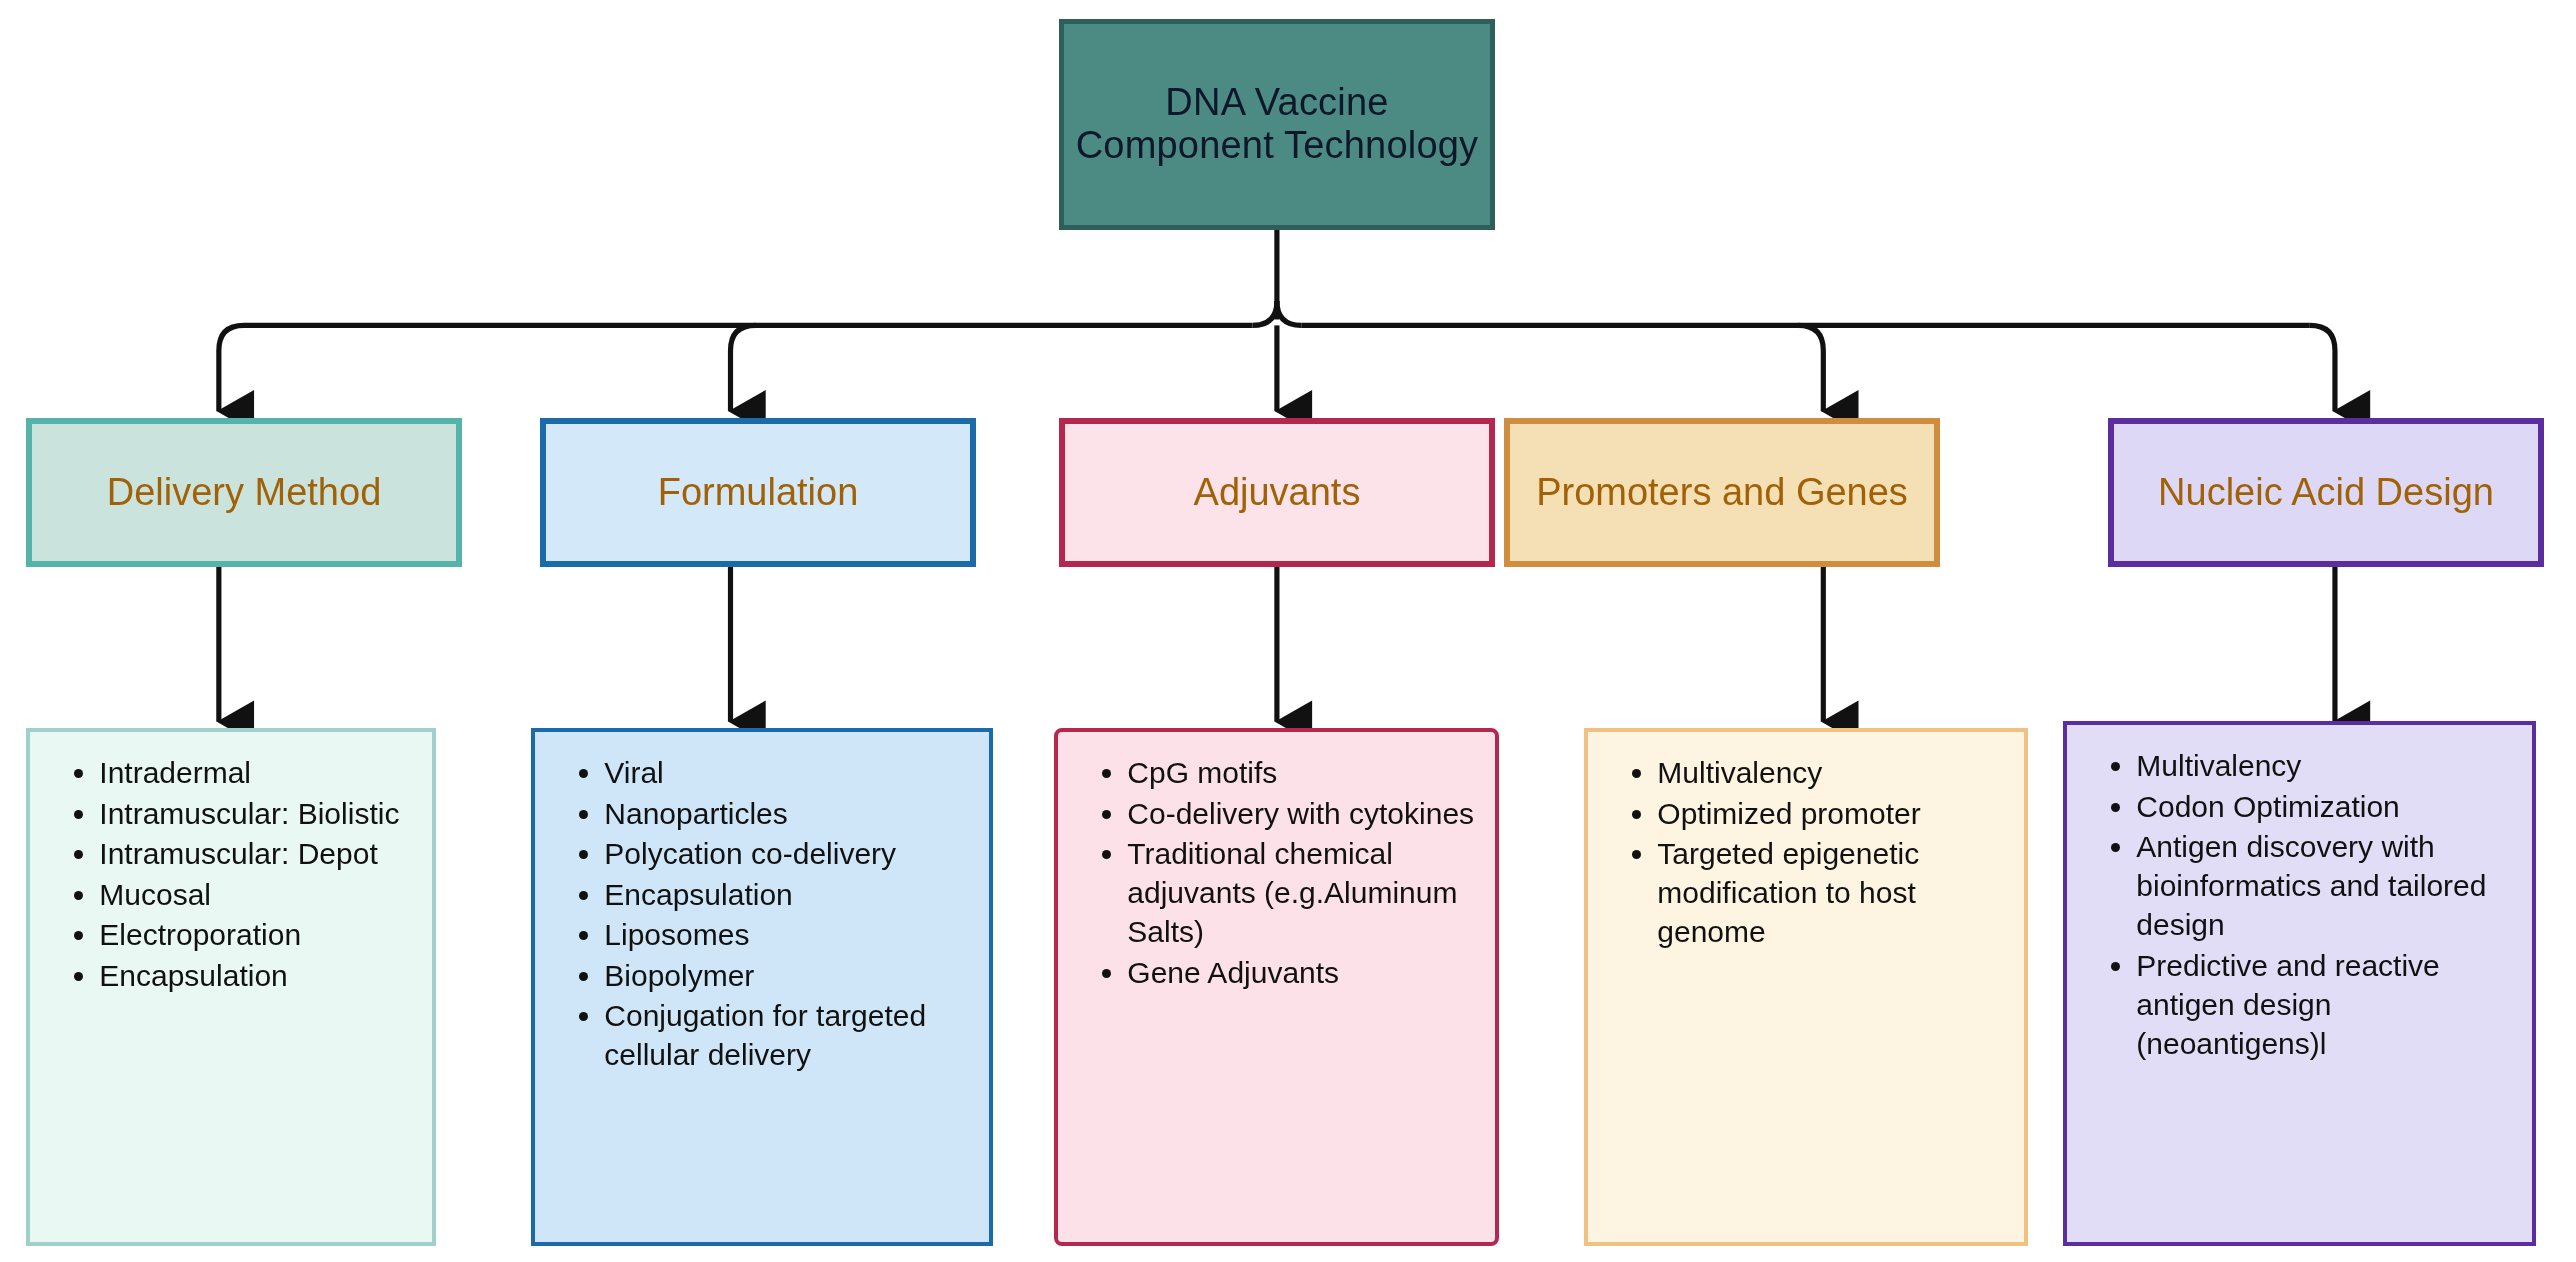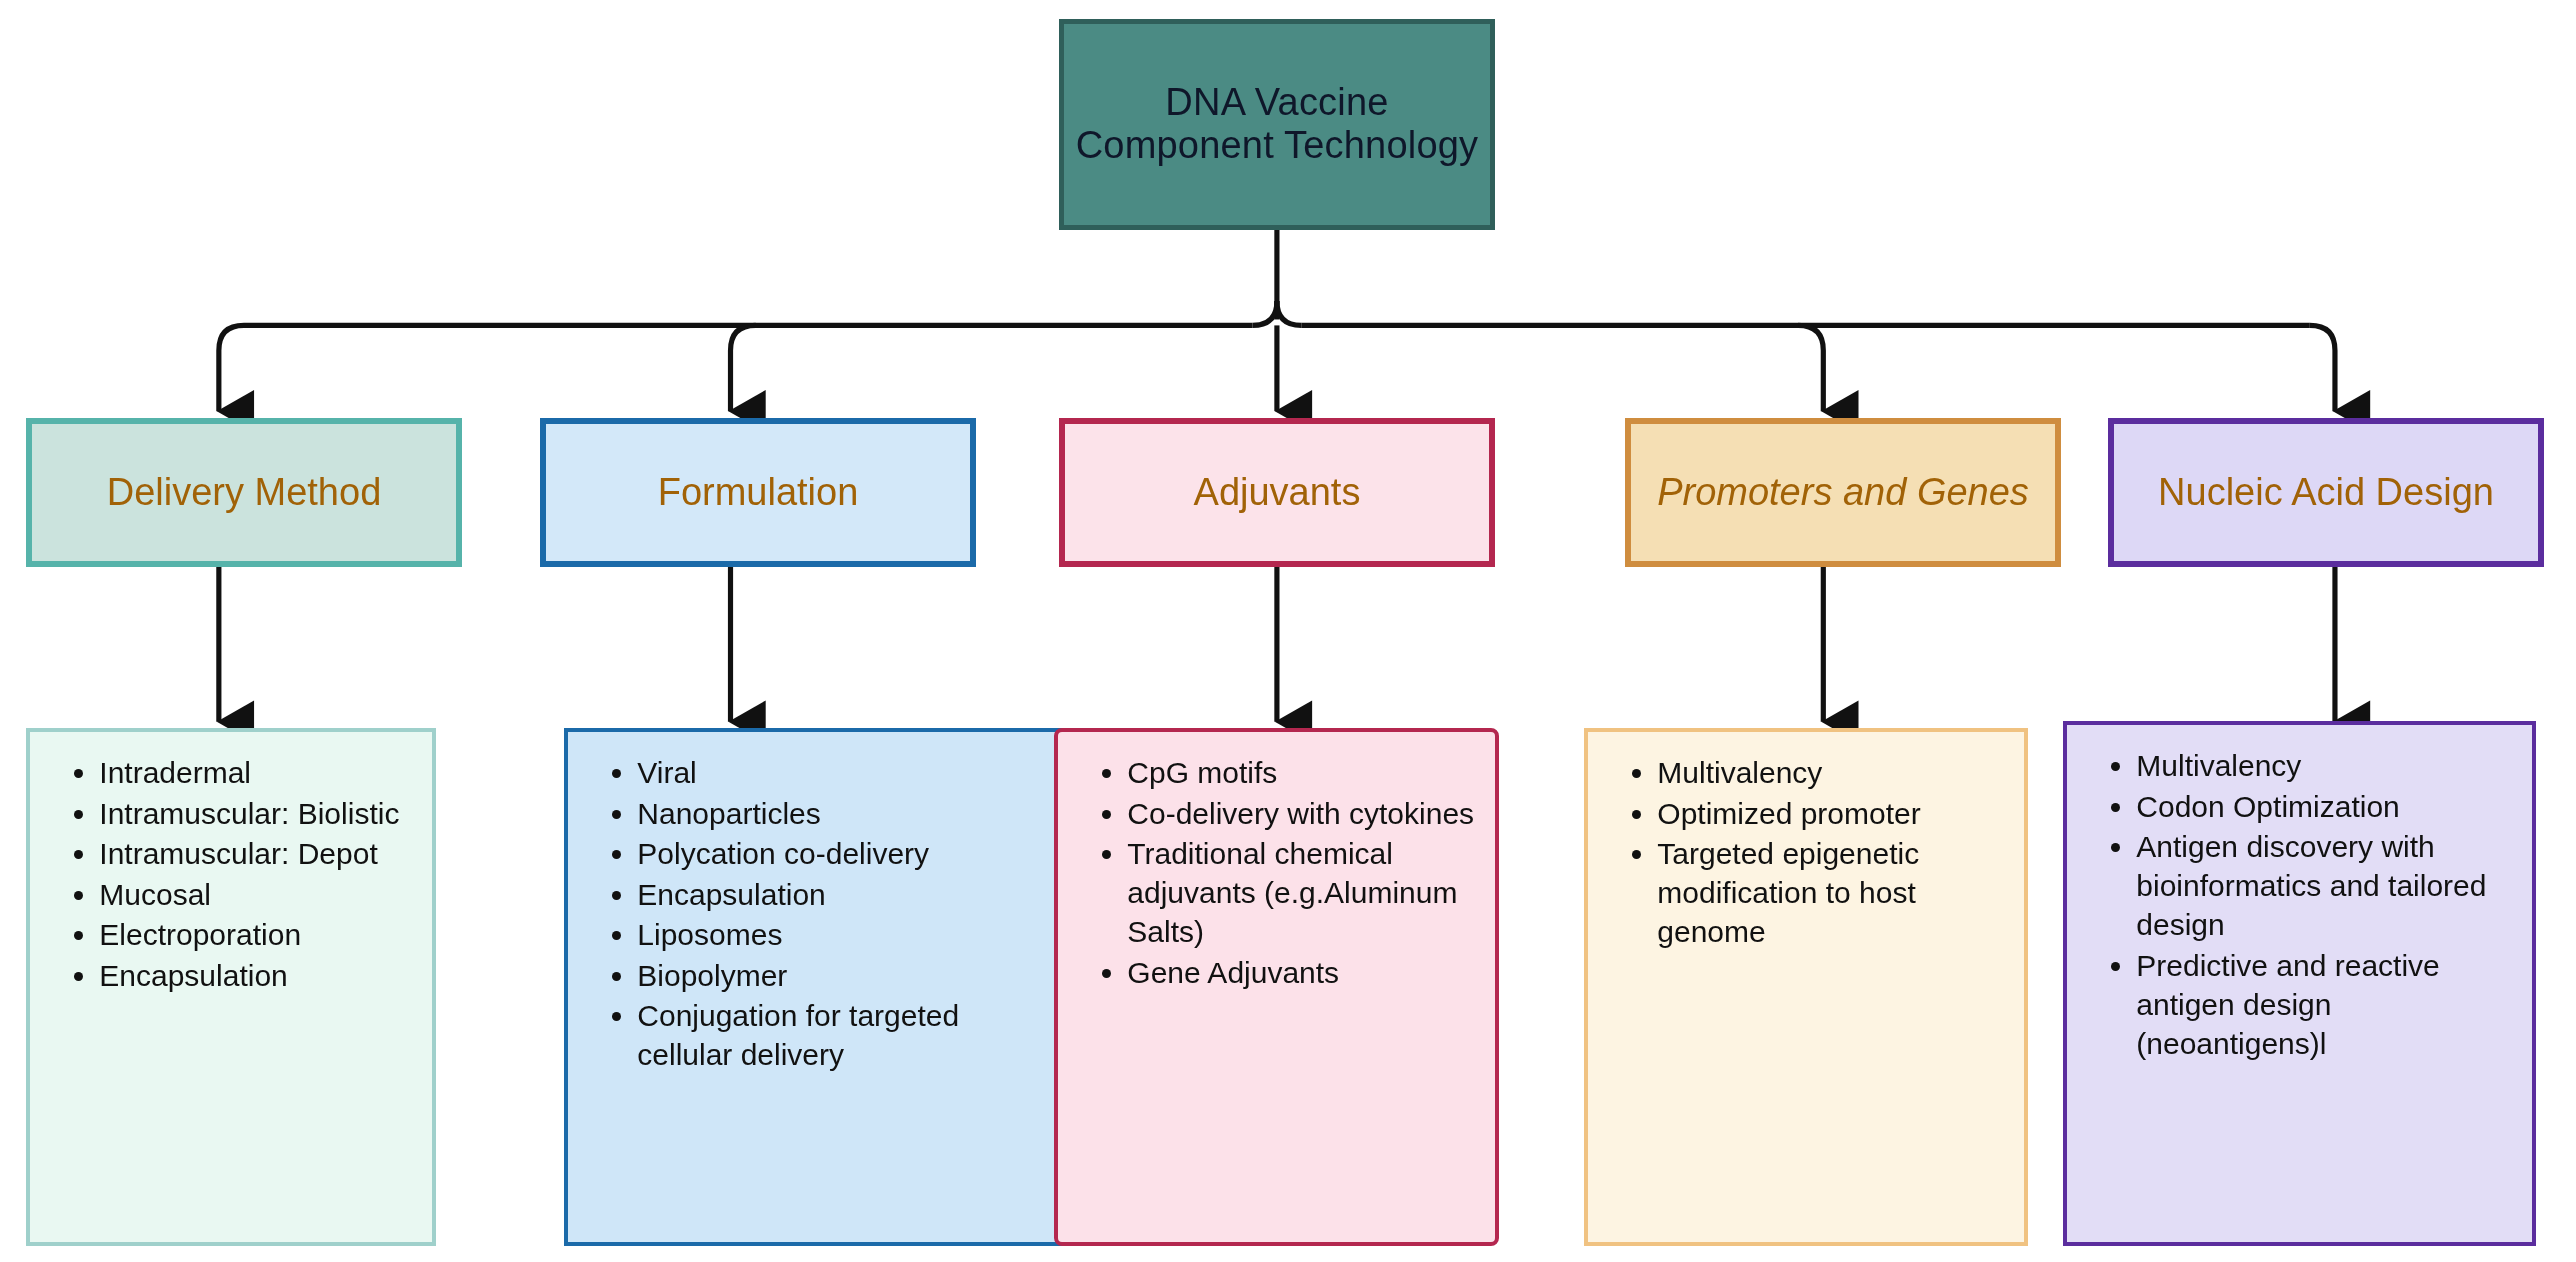--- a/index.html
+++ b/index.html
@@ -108,7 +108,7 @@
   <div class="node cat-node c-pink" style="left:1059px;top:418px;width:436px;height:149px;">
     <span>Adjuvants</span>
   </div>
-  <div class="node cat-node c-orng" style="left:1625px;top:418px;width:436px;height:149px;font-style:italic;">
+  <div class="node cat-node c-orng" style="left:1504px;top:418px;width:436px;height:149px;">
     <span>Promoters and Genes</span>
   </div>
   <div class="node cat-node c-purp" style="left:2100px;top:418px;width:436px;height:149px;">

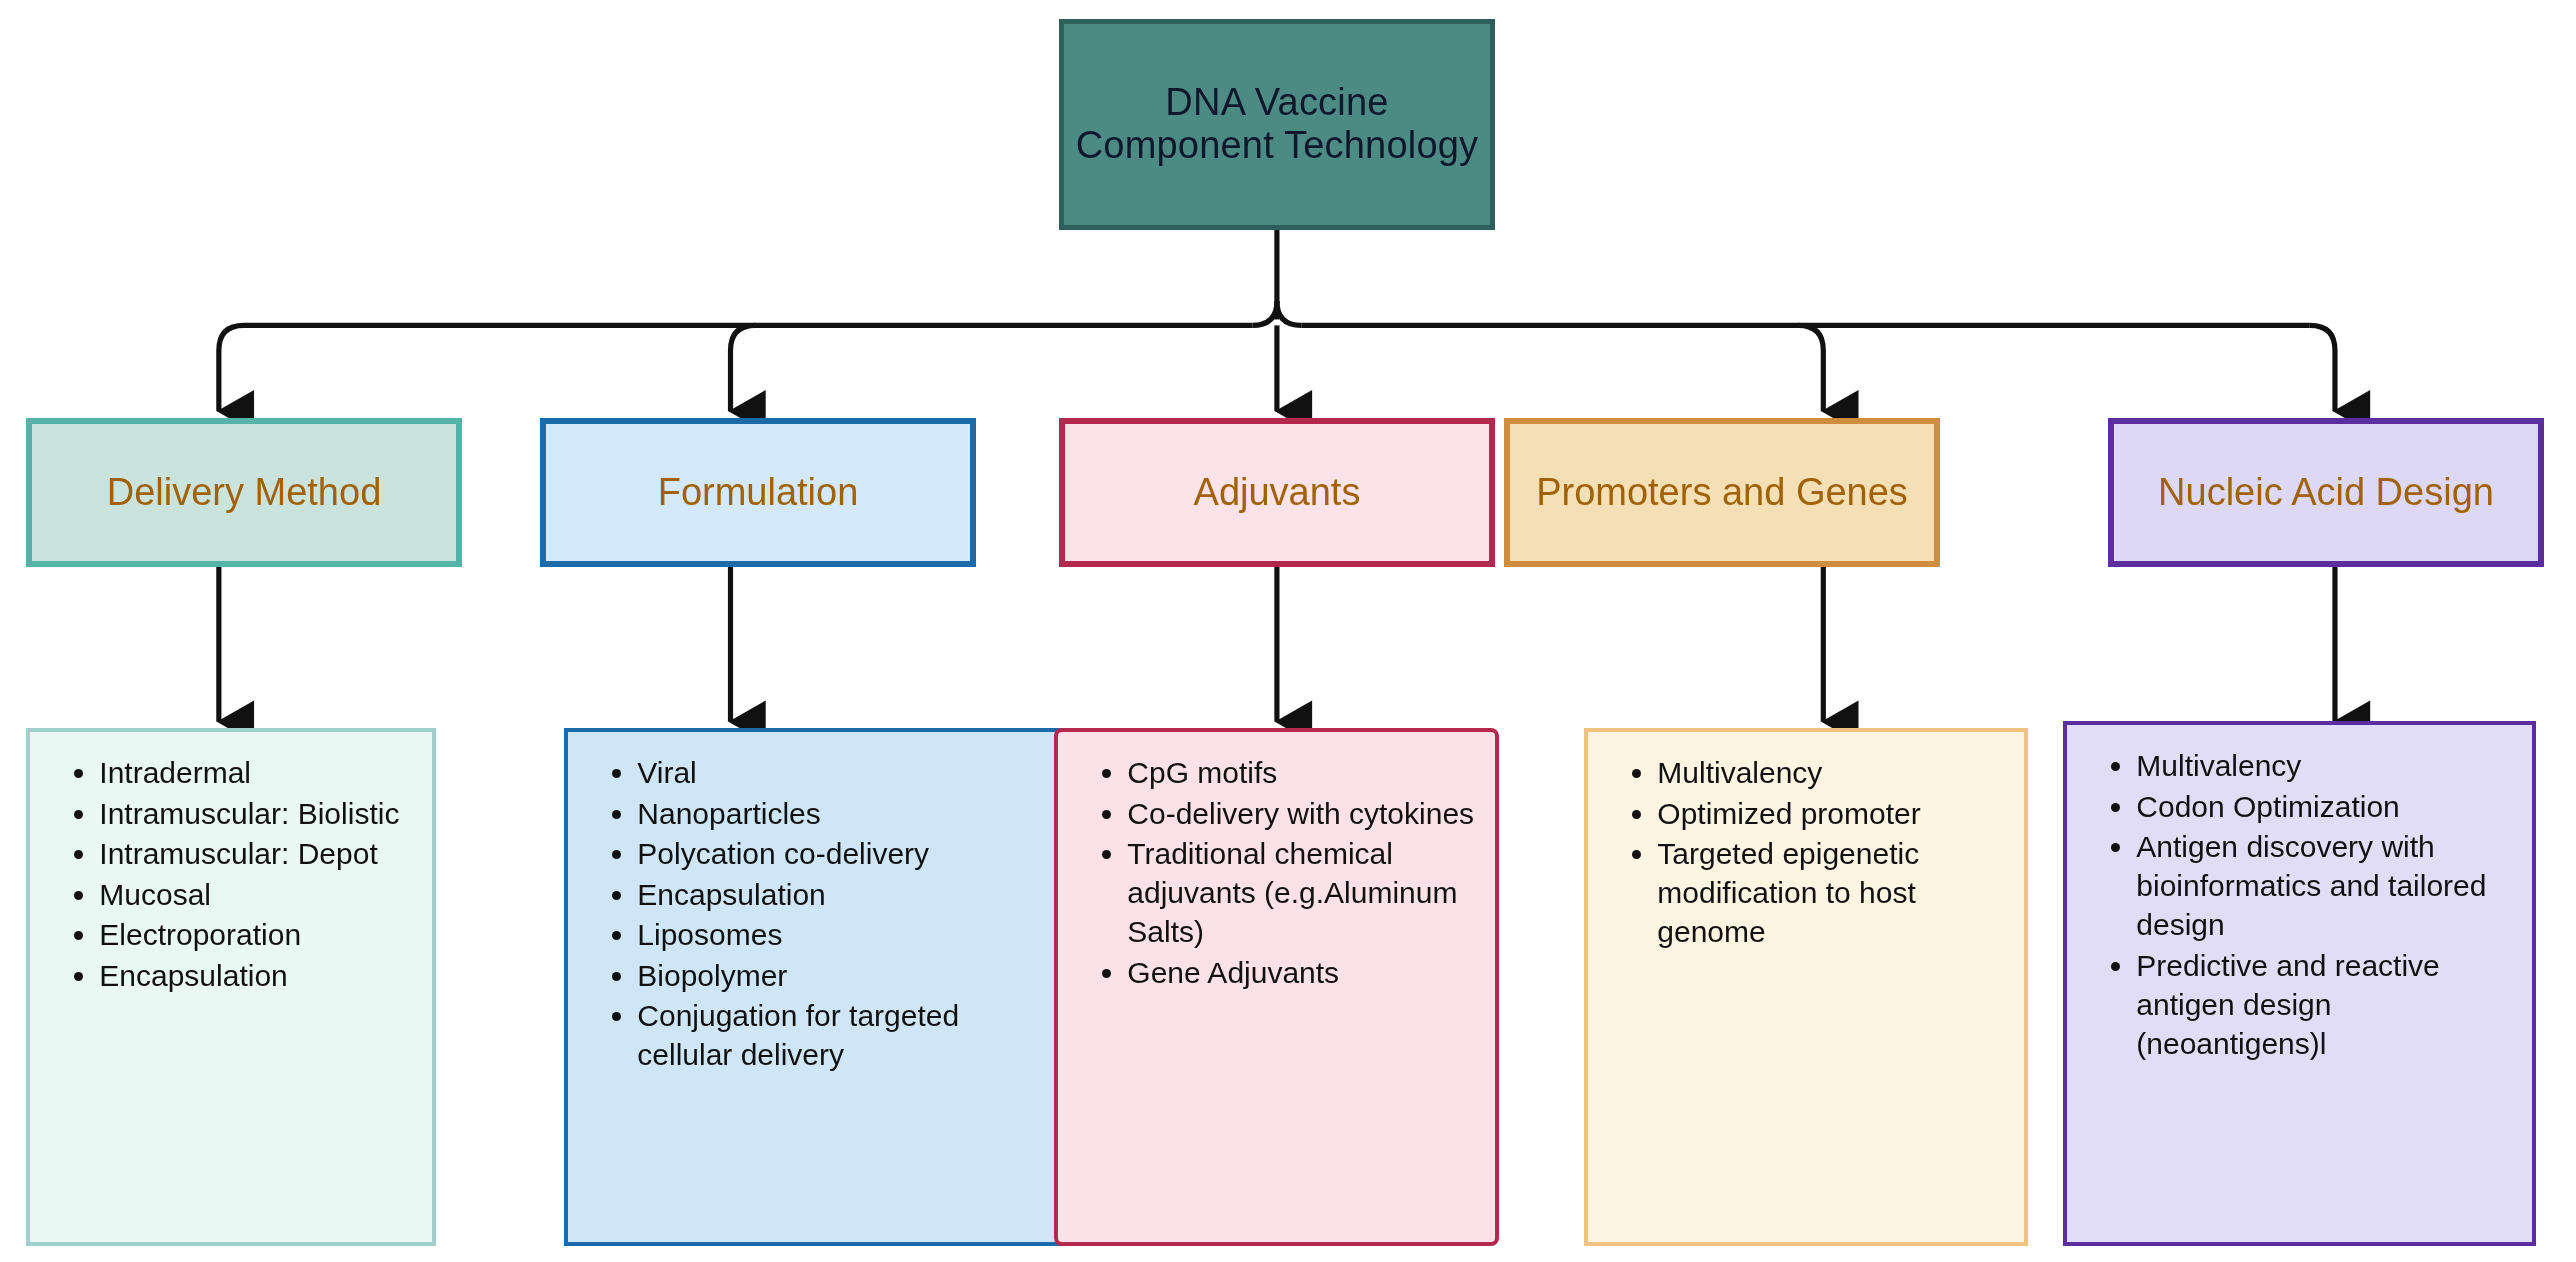--- a/index.html
+++ b/index.html
@@ -126,7 +126,7 @@
       </ul>
   </div>
 
-  <div class="node list-node c-blue-l" style="left:531px;top:728px;width:512px;height:518px;margin-left:33px;">
+  <div class="node list-node c-blue-l" style="left:531px;top:728px;width:462px;height:518px;">
     <ul>
         <li>Viral</li>
         <li>Nanoparticles</li>

